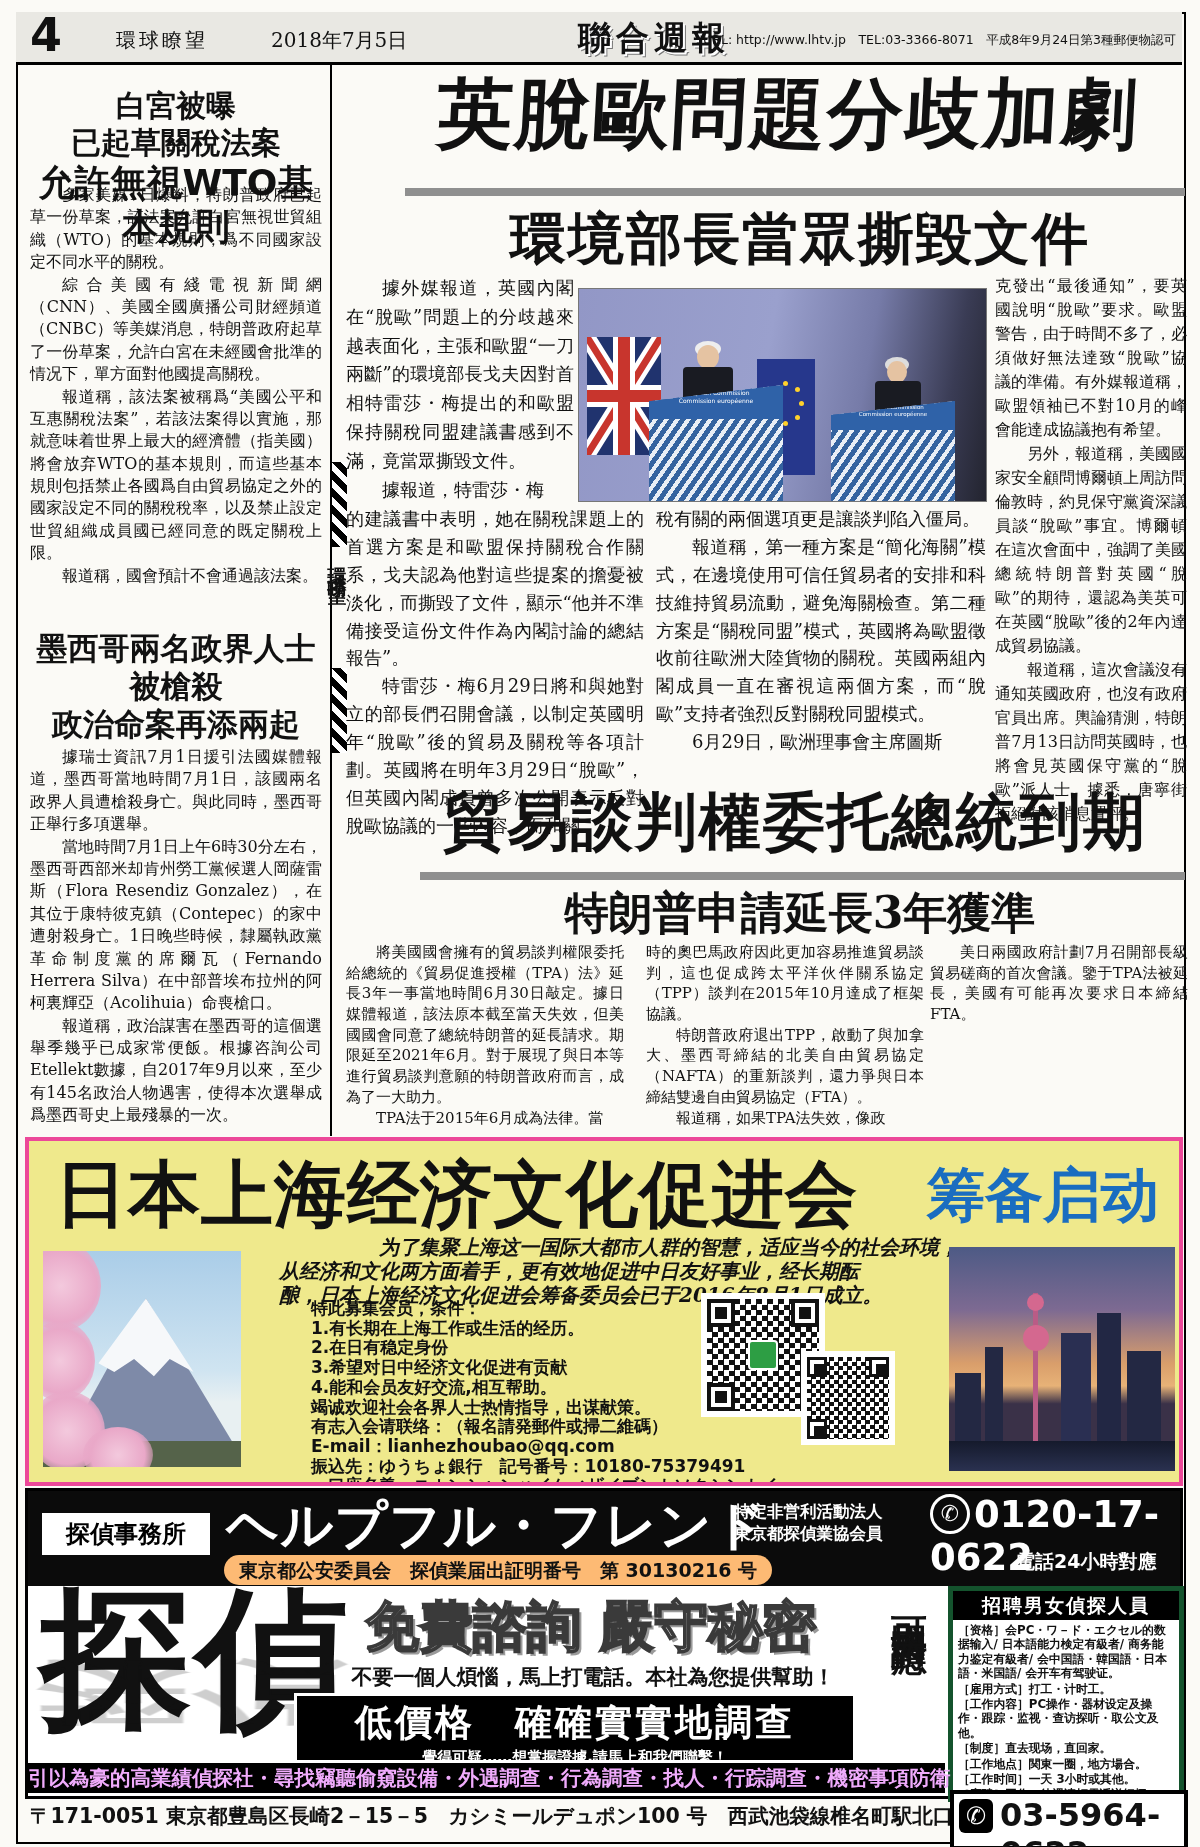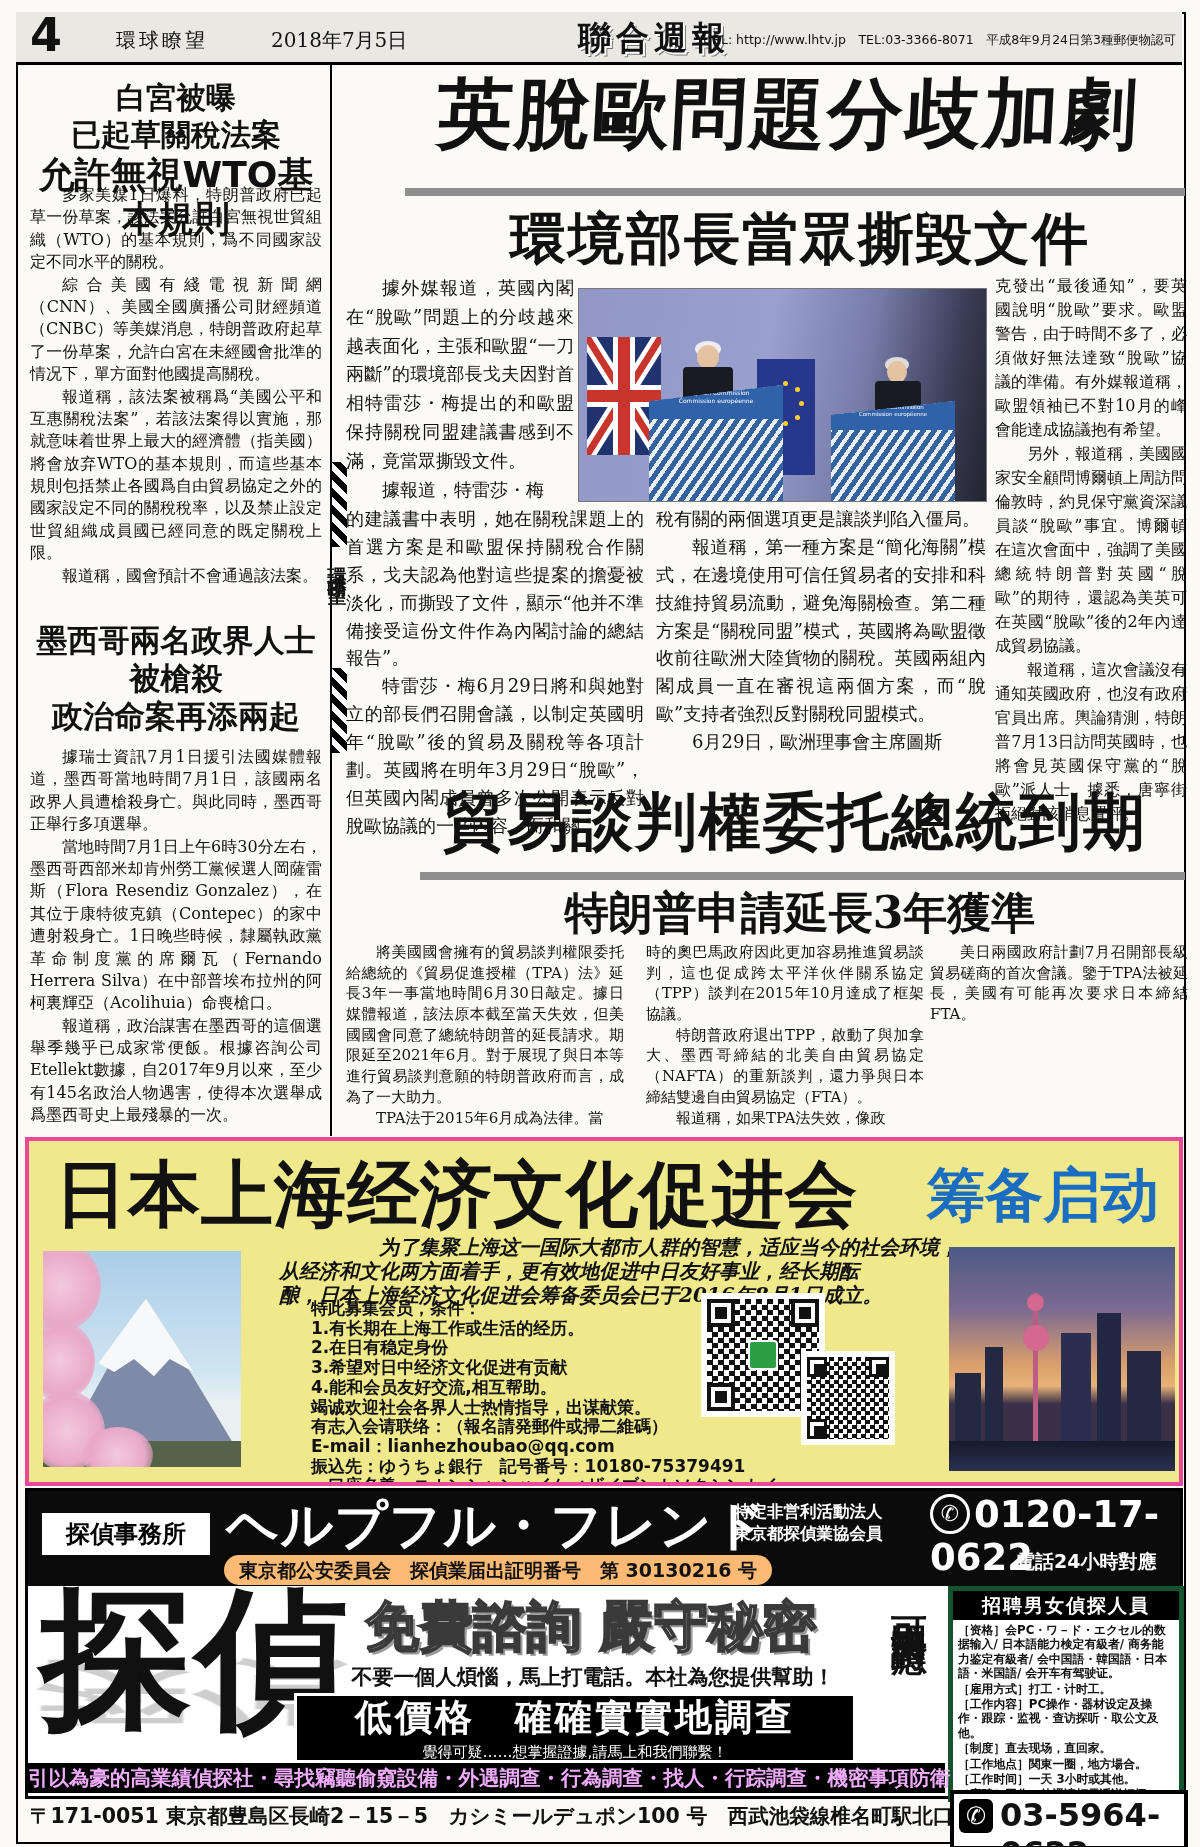--- a/index.html
+++ b/index.html
@@ -20,7 +20,7 @@
 
   
   .lc-title{position:absolute;left:30px;width:292px;text-align:center;font-weight:900;
-            font-family:"DejaVu Sans",sans-serif;line-height:1.22;}
+            font-family:"DejaVu Sans",sans-serif;line-height:1.22;margin-top:8px;}
   .lc-body{position:absolute;left:30px;width:292px;font-size:16px;line-height:1.4;text-align:justify;}
   .lc-body p{margin:0;}
   .ind{text-indent:2em;}

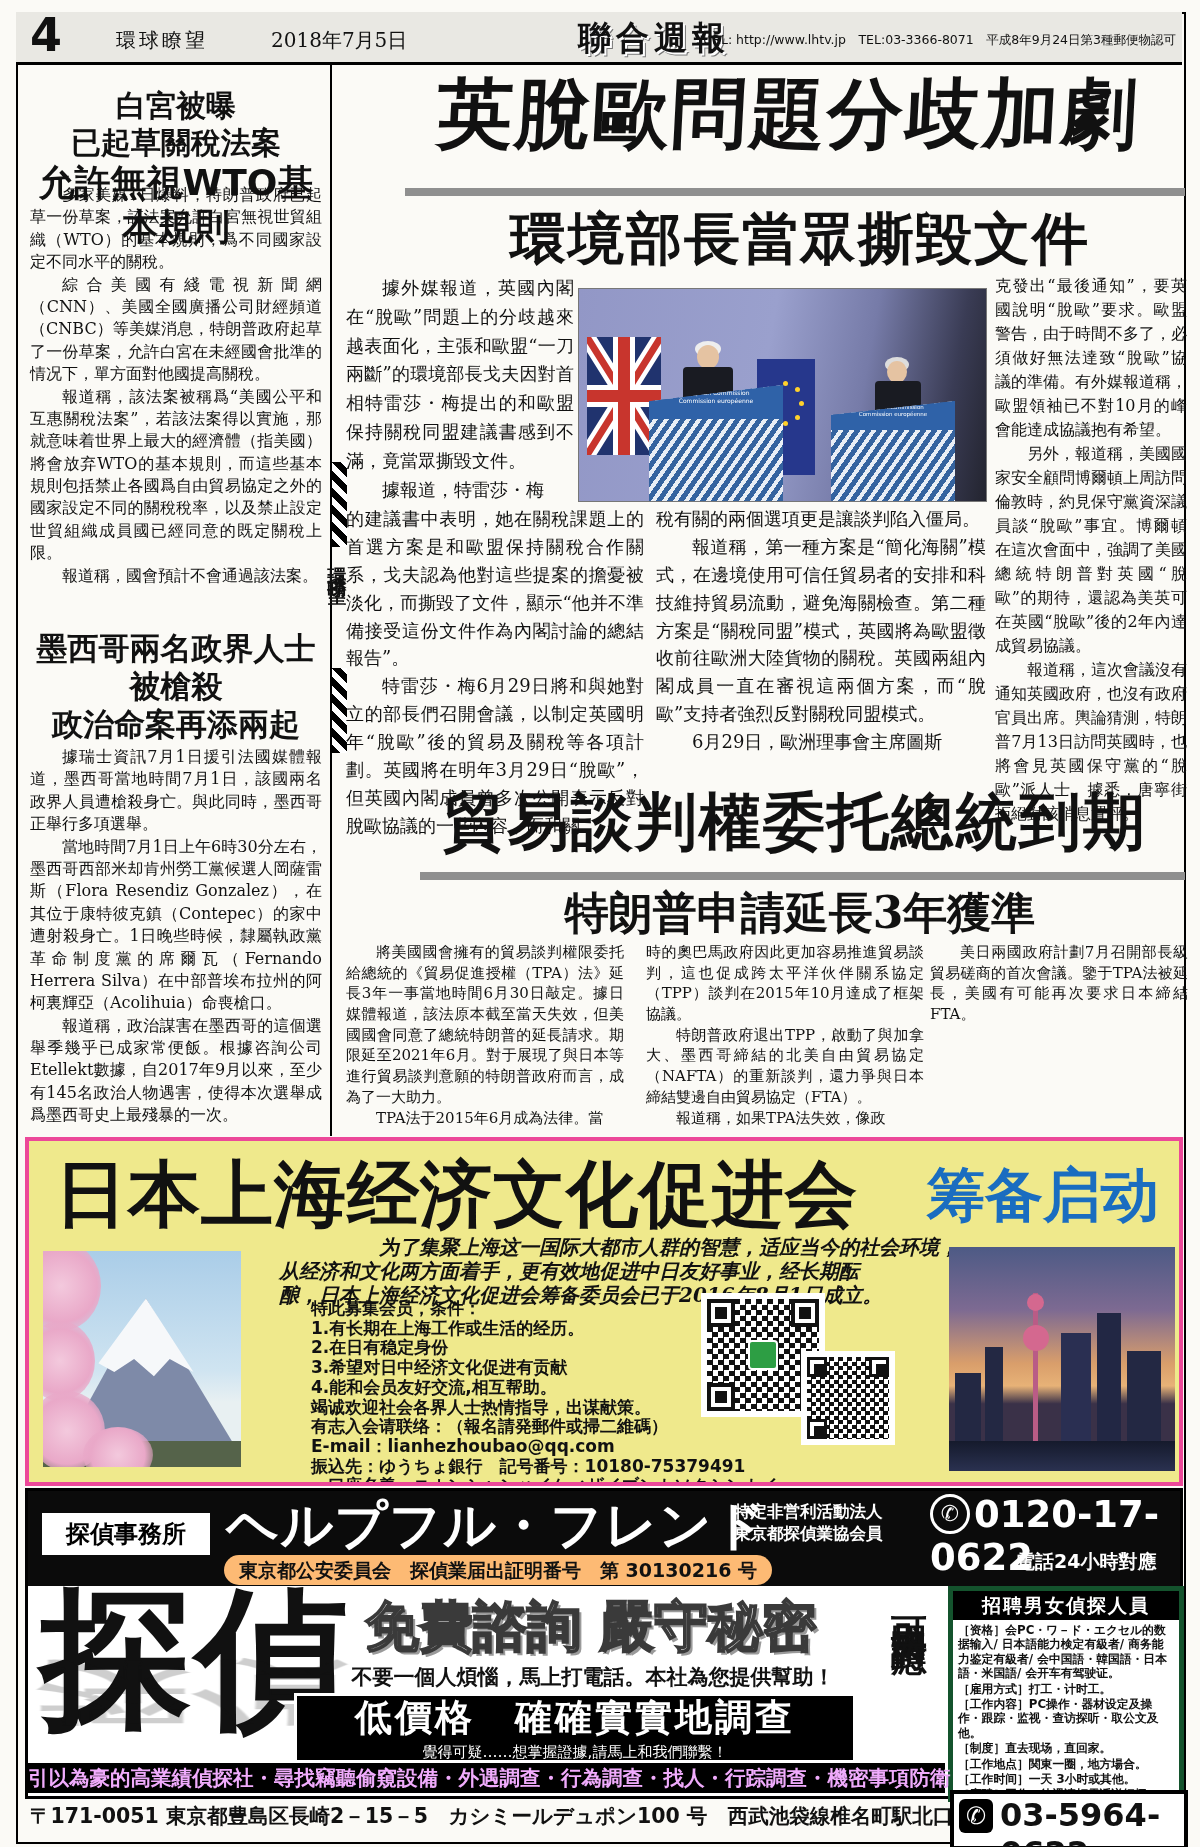--- a/index.html
+++ b/index.html
@@ -124,7 +124,7 @@
            font-family:"DejaVu Sans",sans-serif;}
   .det-price{position:absolute;left:266px;top:202px;width:562px;height:70px;background:#000;
              box-shadow:inset 0 0 0 3px #fff,inset 0 0 0 6px #000;color:#fff;text-align:center;}
-  .det-price .t1{font-size:37px;font-weight:900;font-family:"DejaVu Sans",sans-serif;letter-spacing:3px;}
+  .det-price .t1{font-size:37px;font-weight:900;font-family:"DejaVu Sans",sans-serif;letter-spacing:3px;margin-top:5px;}
   .det-price .t2{font-size:15px;font-weight:400;font-family:"DejaVu Sans",sans-serif;margin-top:0px;}
   .det-vert{position:absolute;left:856px;top:98px;height:180px;writing-mode:vertical-rl;font-size:36px;
             font-weight:900;font-family:"DejaVu Sans",sans-serif;letter-spacing:4px;}

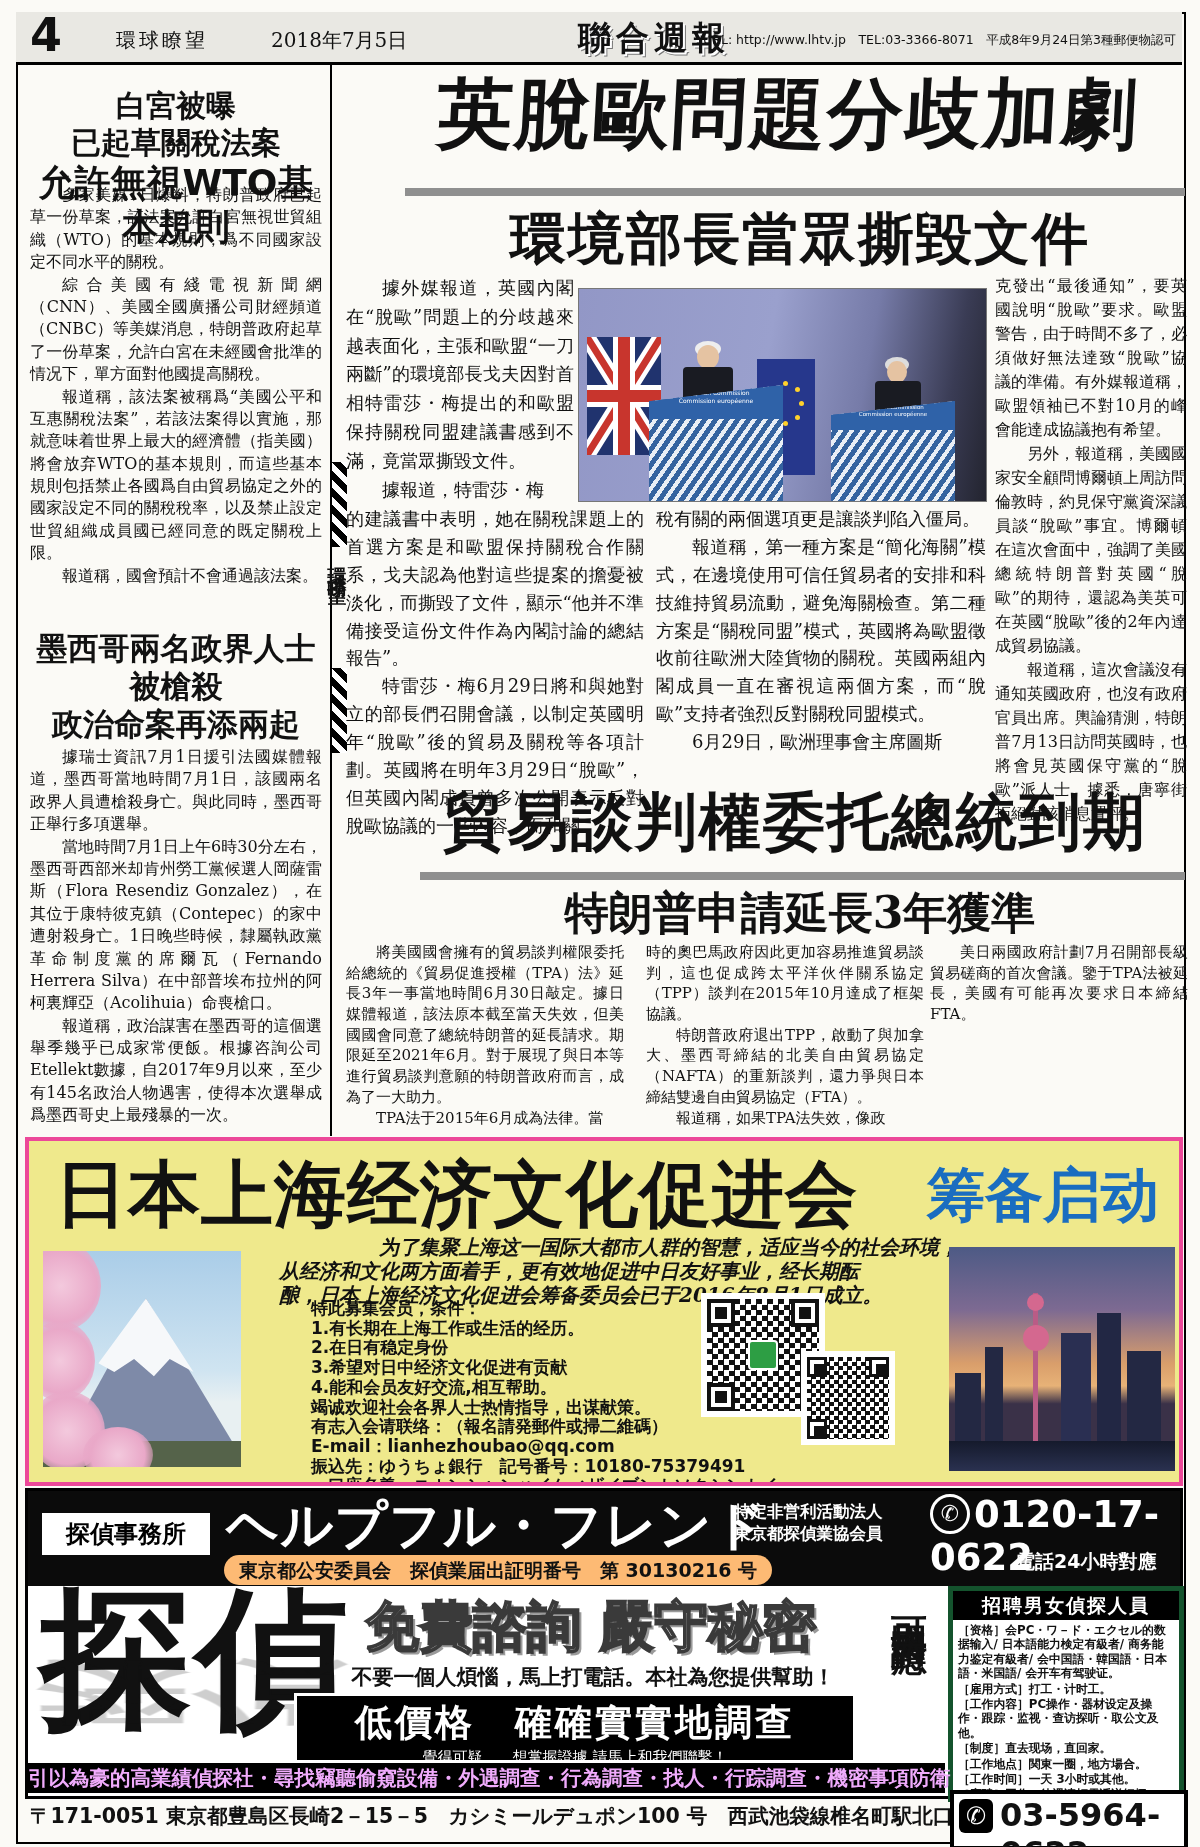--- a/index.html
+++ b/index.html
@@ -125,7 +125,7 @@
   .det-price{position:absolute;left:266px;top:202px;width:562px;height:70px;background:#000;
              box-shadow:inset 0 0 0 3px #fff,inset 0 0 0 6px #000;color:#fff;text-align:center;}
   .det-price .t1{font-size:37px;font-weight:900;font-family:"DejaVu Sans",sans-serif;letter-spacing:3px;margin-top:5px;}
-  .det-price .t2{font-size:15px;font-weight:400;font-family:"DejaVu Sans",sans-serif;margin-top:0px;}
+  .det-price .t2{font-size:15px;font-weight:700;font-family:"DejaVu Sans",sans-serif;margin-top:0px;}
   .det-vert{position:absolute;left:856px;top:98px;height:180px;writing-mode:vertical-rl;font-size:36px;
             font-weight:900;font-family:"DejaVu Sans",sans-serif;letter-spacing:4px;}
   .recruit{position:absolute;left:920px;top:95px;width:226px;height:206px;border:5px solid #14532d;background:#fff;}

